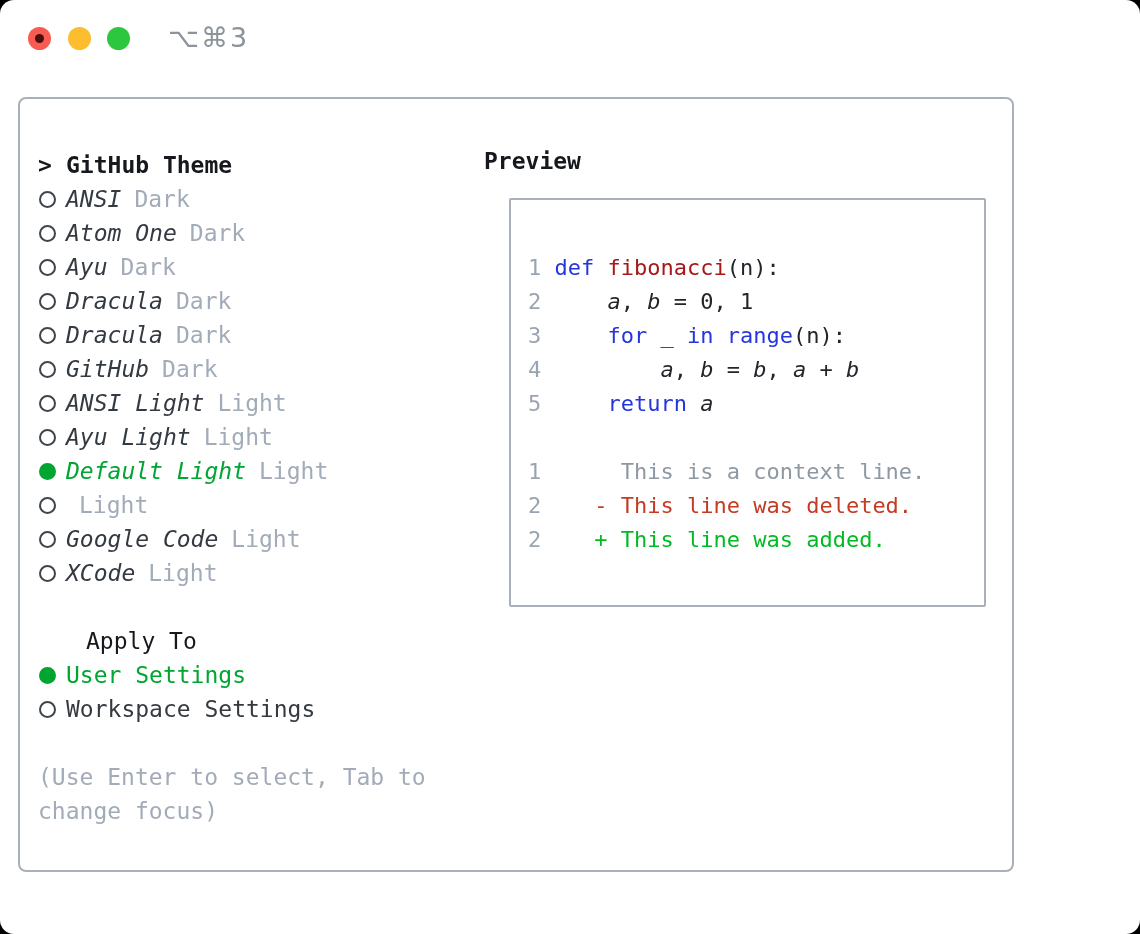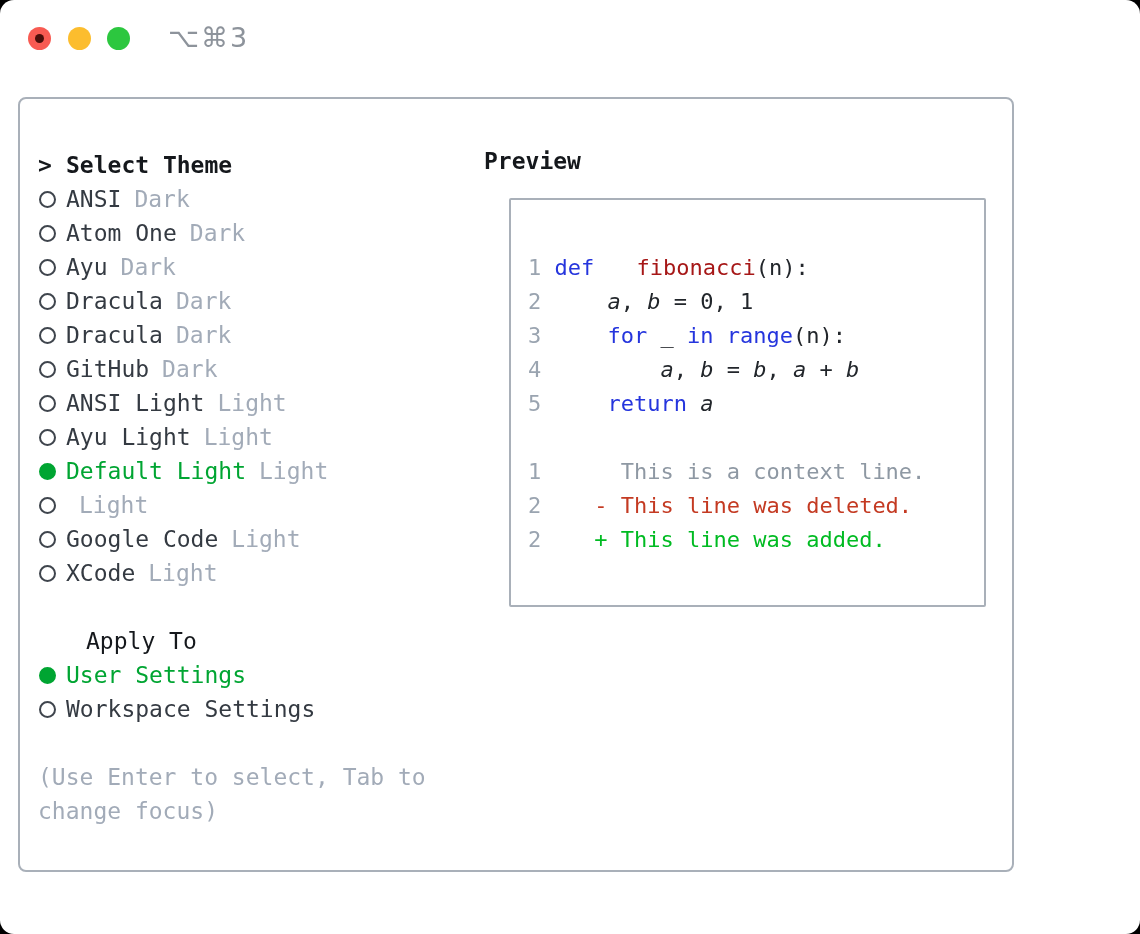--- a/index.html
+++ b/index.html
@@ -67,7 +67,7 @@
 
         <div class="row title-row">
           <span class="marker-col"><span class="caret">&gt;</span></span>
-          <span>Select Theme</span>
+          <span>GitHub Theme</span>
         </div>
 
         <div class="row">

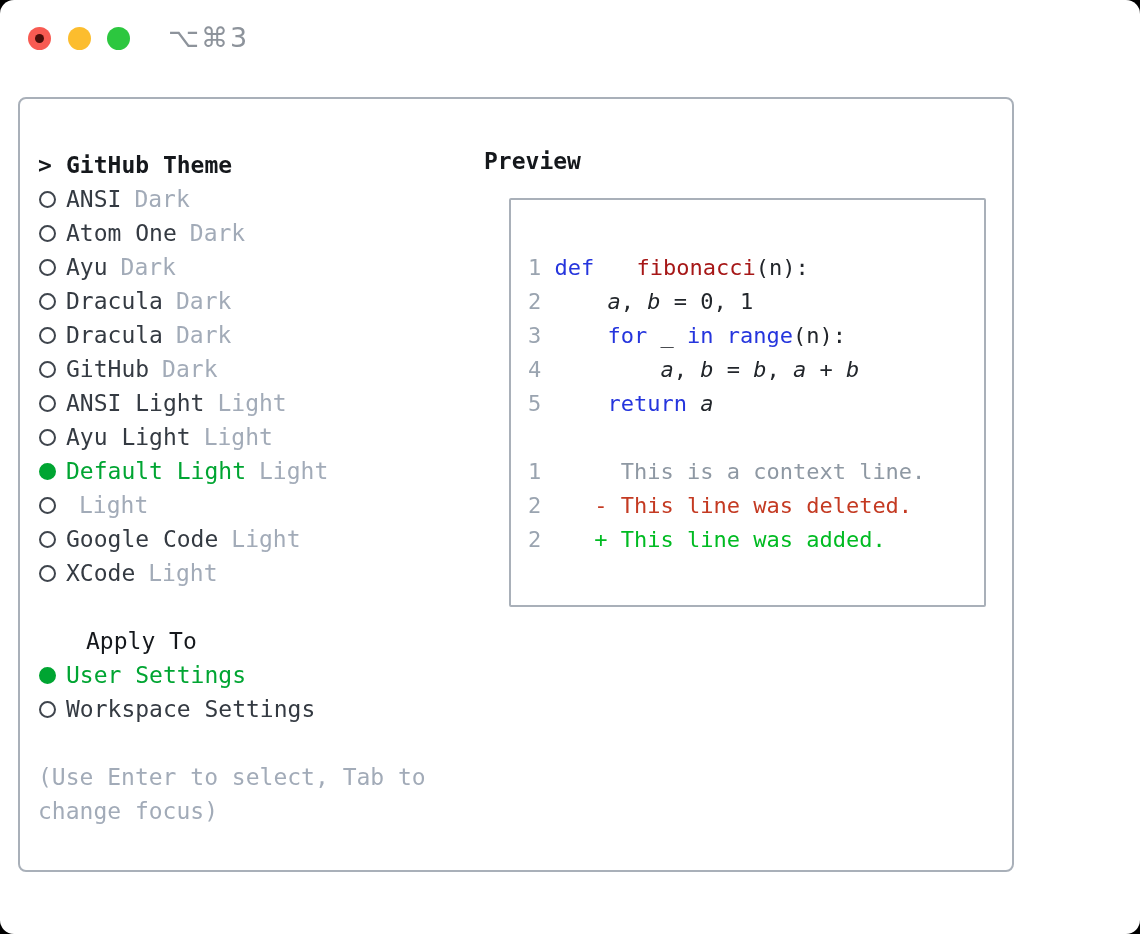--- a/index.html
+++ b/index.html
@@ -26,7 +26,7 @@
   .circle{position:absolute;left:1px;top:9px;width:13px;height:13px;border:2px solid #3f454d;border-radius:50%;box-sizing:content-box;}
   .circle.filled{border-color:#00a532;background:#00a532;}
   .title-row{font-weight:bold;color:#15181c;}
-  .theme-name{color:#343a42;}
+  .theme-name{color:#343a42;font-style:italic;}
   .theme-name.selected{color:#00a532;}
   .variant{color:#a2abb8;margin-left:13px;text-align:right;}
   .section-title{color:#15181c;margin-left:20px;}

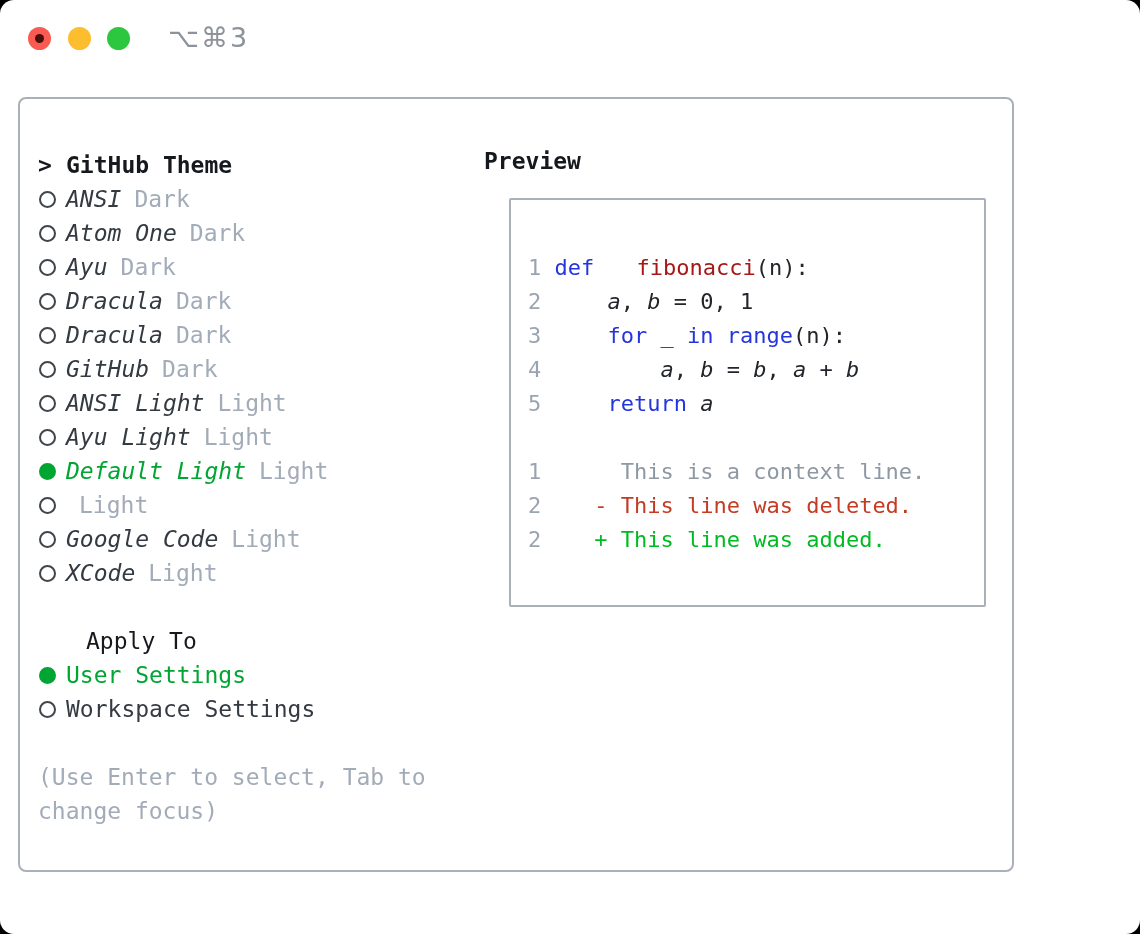--- a/index.html
+++ b/index.html
@@ -41,7 +41,7 @@
   .cl{height:34px;line-height:34px;white-space:pre;}
   .ln{color:#9aa4b0;}
   .kw{color:#2535dd;}
-  .fn{color:#a61717;margin-left:29px;}
+  .fn{color:#a61717;}
   .var{font-style:italic;color:#22262b;}
   .pl{color:#22262b;}
   .ctx{color:#8e98a3;}

